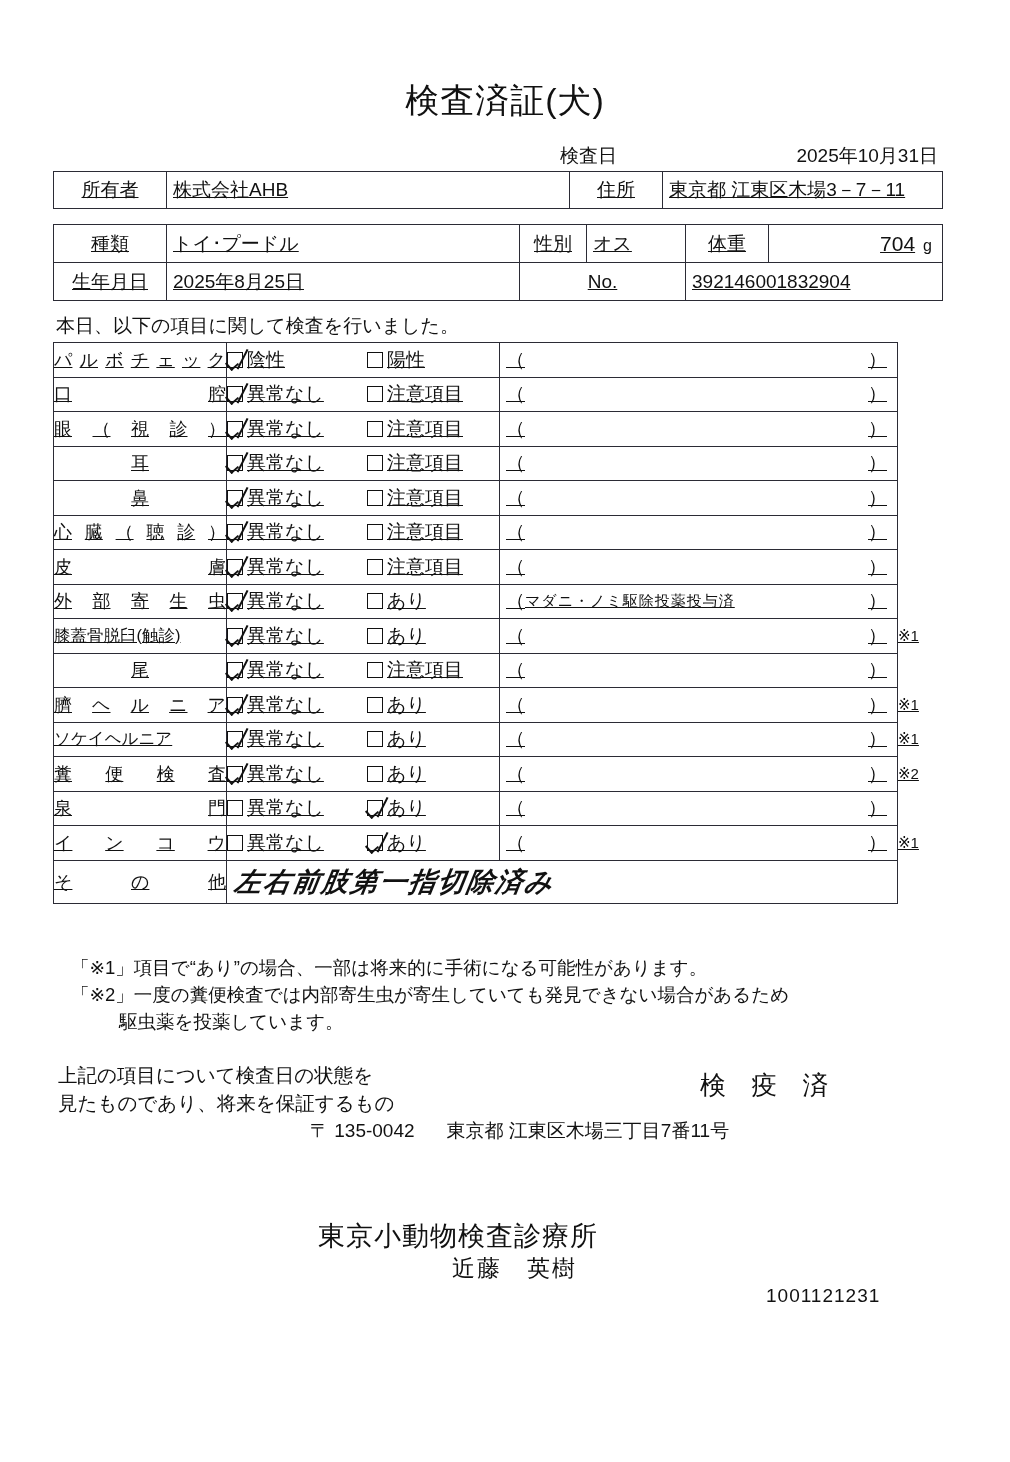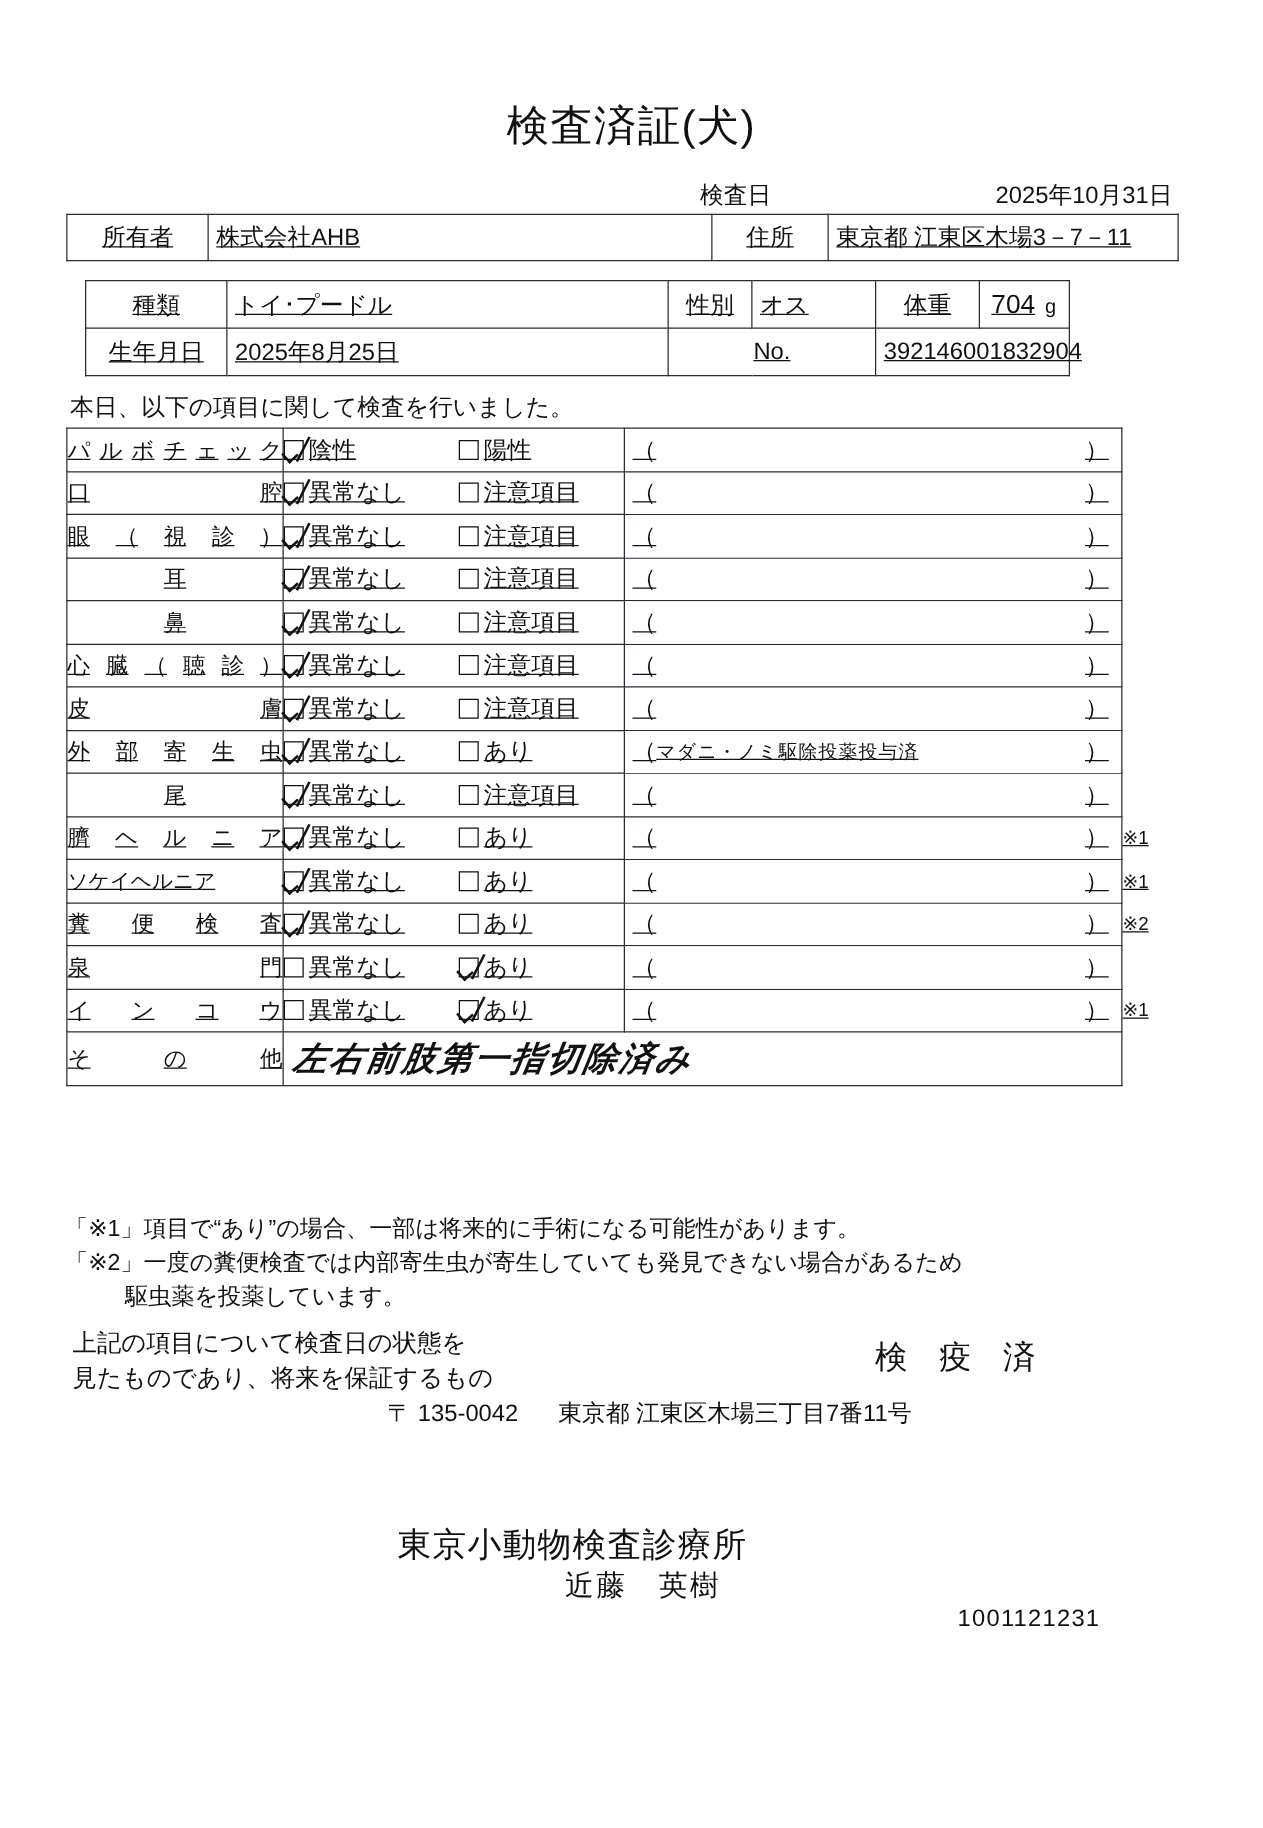--- a/index.html
+++ b/index.html
@@ -87,8 +87,8 @@
   
   .pet-table {
     position: absolute;
-    left: 68px; top: 224px;
-    width: 788px;
+    left: 53px; top: 224px;
+    width: 890px;
   }
   .pet-table td { height: 37px; }
   .weight-value {

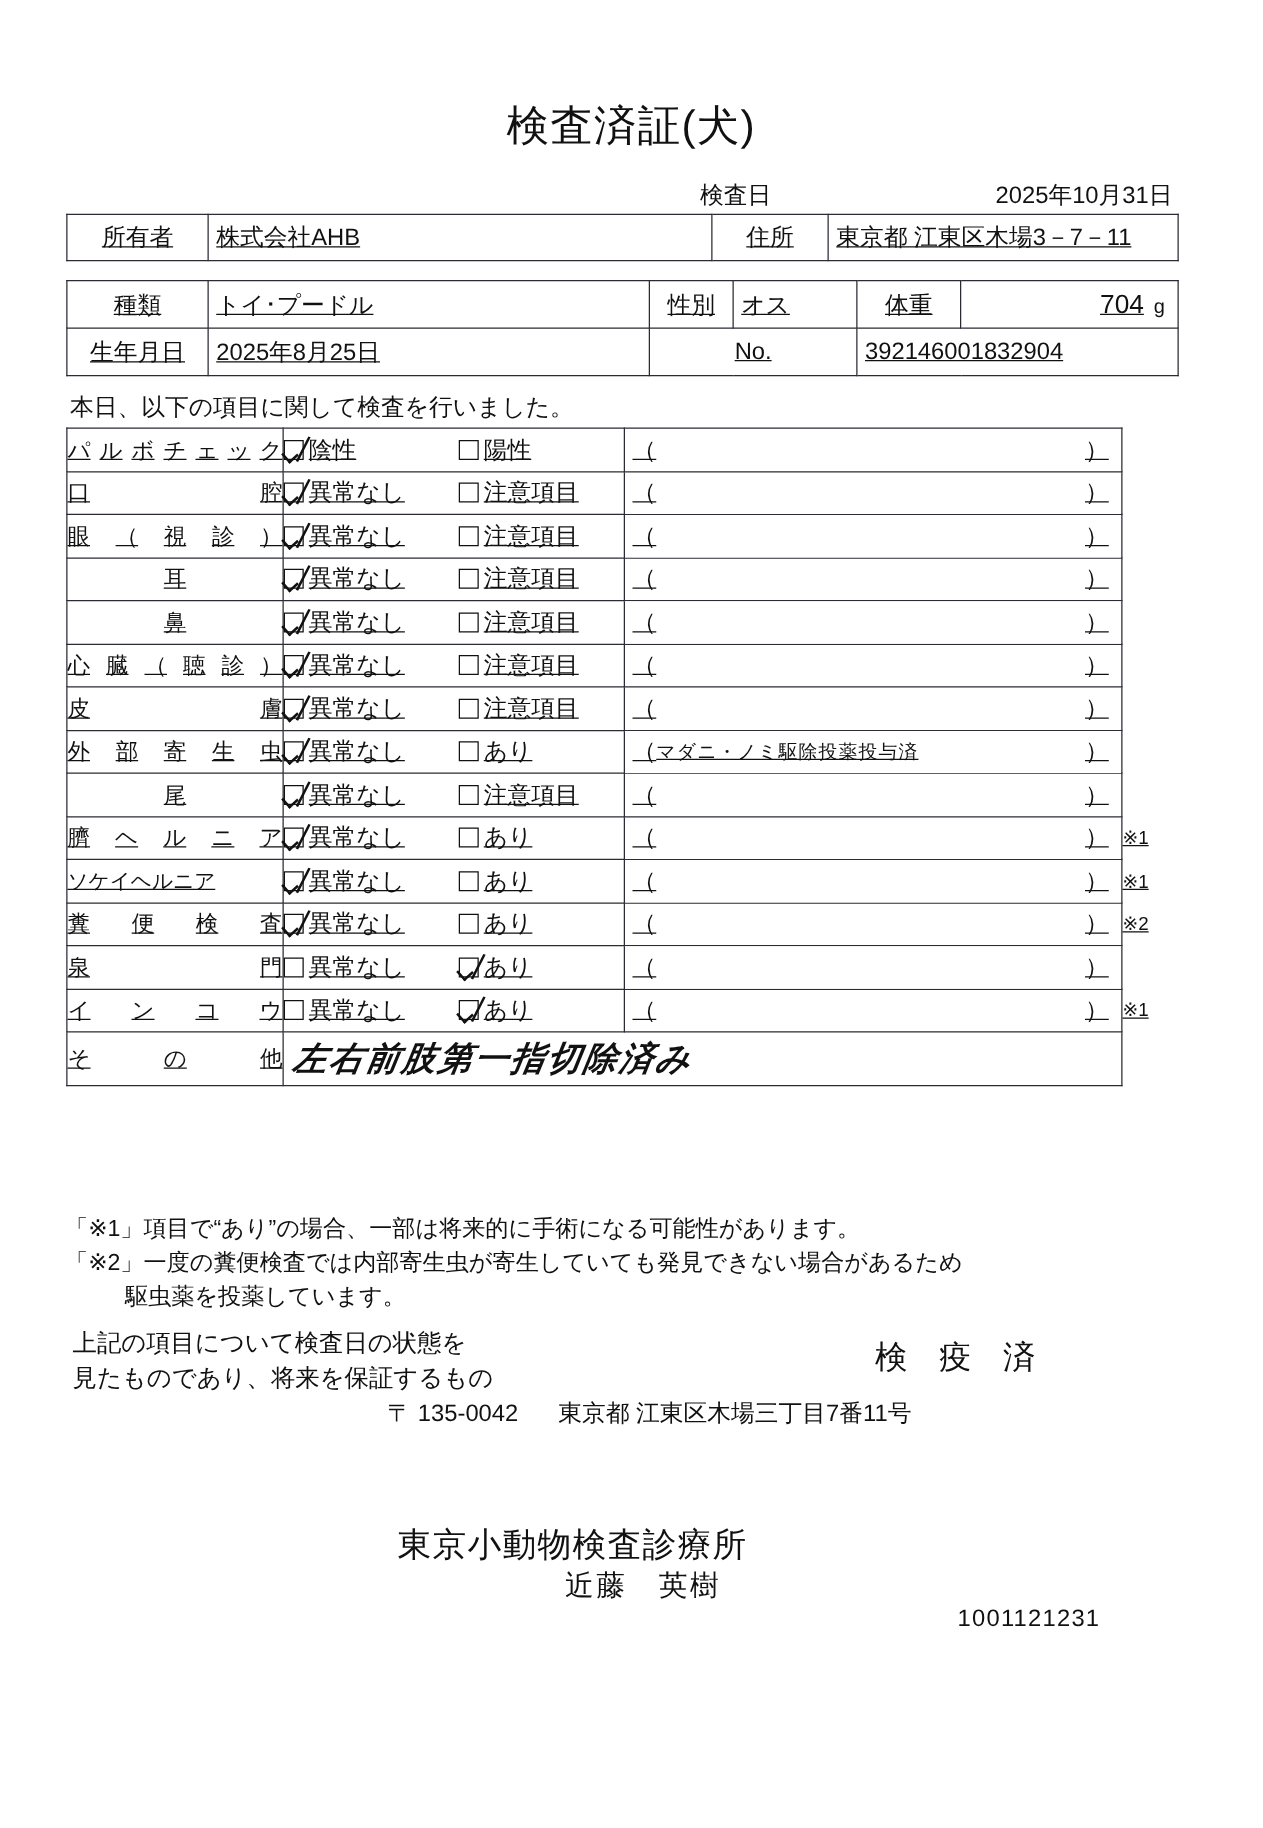--- a/index.html
+++ b/index.html
@@ -549,6 +549,31 @@
         </tr>
         <tr>
           <td class="ck-label">
+            <div style="text-align:left;font-size:16.5px;white-space:nowrap">膝蓋骨脱臼(触診)</div>
+          </td>
+          <td class="ck-opts">
+            <div class="opts-inner">
+              <span class="opt opt1">
+                <span class="box checked"></span>
+                <span>異常なし</span>
+              </span>
+              <span class="opt opt2">
+                <span class="box"></span>
+                <span>あり</span>
+              </span>
+            </div>
+          </td>
+          <td class="ck-note">
+            <div class="paren-field">
+              <span>（</span>
+              <span class="paren-text"></span>
+              <span>）</span>
+            </div>
+          </td>
+          <td class="mark-cell">※1</td>
+        </tr>
+        <tr>
+          <td class="ck-label">
             <div style="text-align:center">尾</div>
           </td>
           <td class="ck-opts">

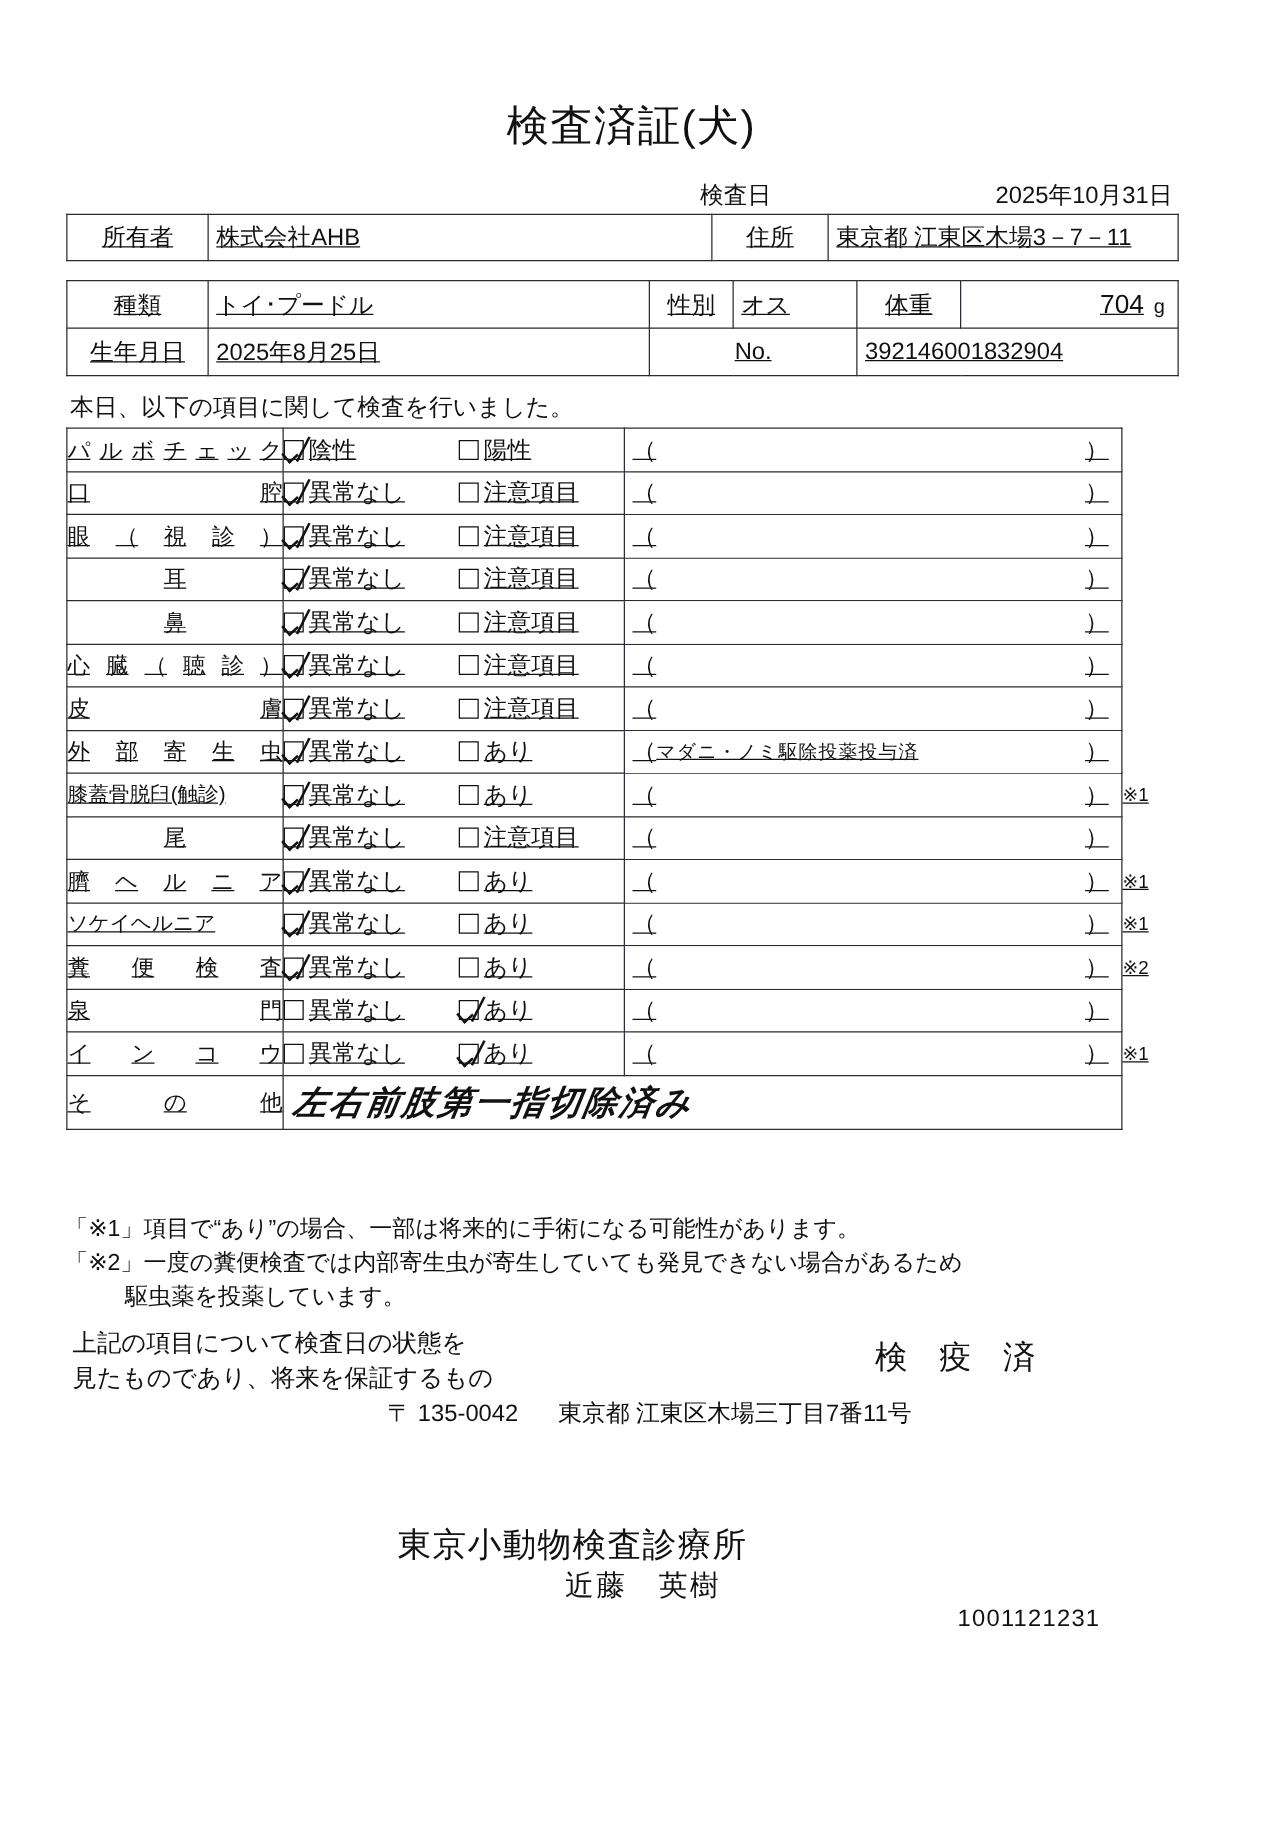--- a/index.html
+++ b/index.html
@@ -207,10 +207,9 @@
   
   .footnotes {
     position: absolute;
-    left: 52px; top: 955px;
+    left: 71px; top: 955px;
     font-size: 18.5px;
     line-height: 1.45;
-    margin-top: 15px;
   }
   .fn-indent { padding-left: 48px; display: block; }
 

